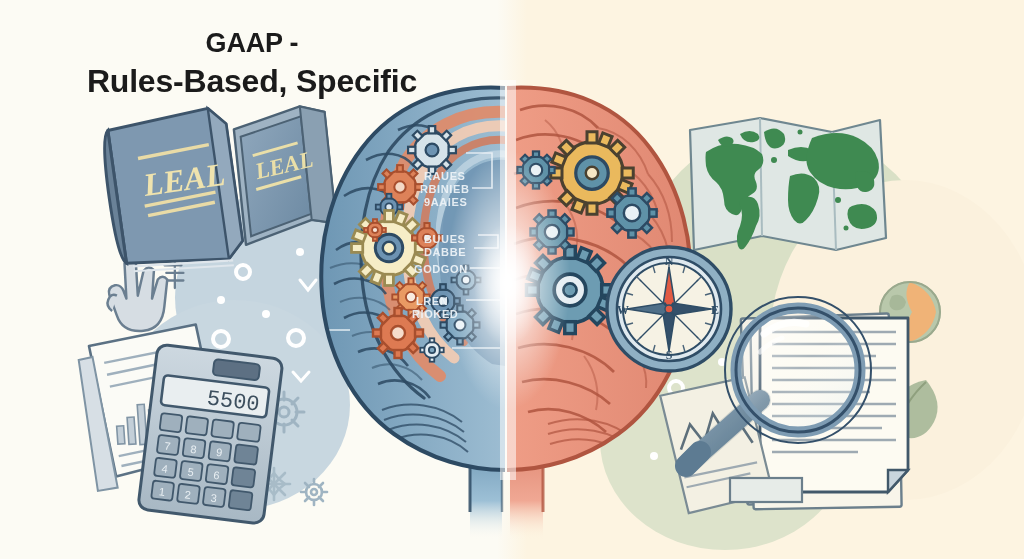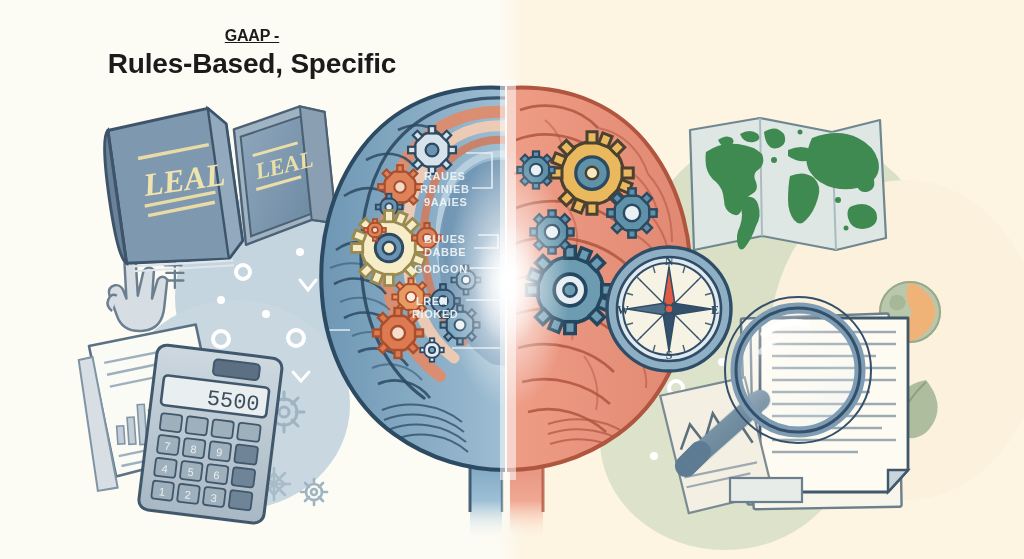--- a/index.html
+++ b/index.html
@@ -59,7 +59,7 @@
     line-height: 1.28;
     letter-spacing: -0.2px;
   }
-  .title .l1 { display: block; font-size: 16px; text-decoration: underline; }
+  .title .l1 { display: block; font-size: 27px; }
   .title .l2 { display: block; font-size: 28px; }
   #title-left  { left: 52px;  top: 26px; width: 400px; }
   #title-right { left: 566px; top: 26px; width: 400px; }

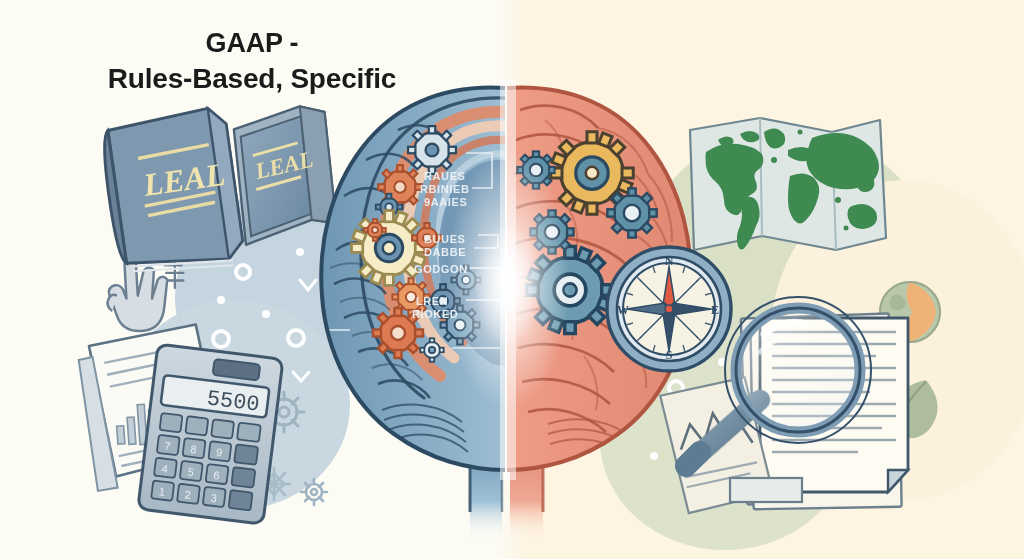--- a/index.html
+++ b/index.html
@@ -60,7 +60,7 @@
     letter-spacing: -0.2px;
   }
   .title .l1 { display: block; font-size: 27px; }
-  .title .l2 { display: block; font-size: 28px; }
+  .title .l2 { display: block; font-size: 32px; }
   #title-left  { left: 52px;  top: 26px; width: 400px; }
   #title-right { left: 566px; top: 26px; width: 400px; }
 

